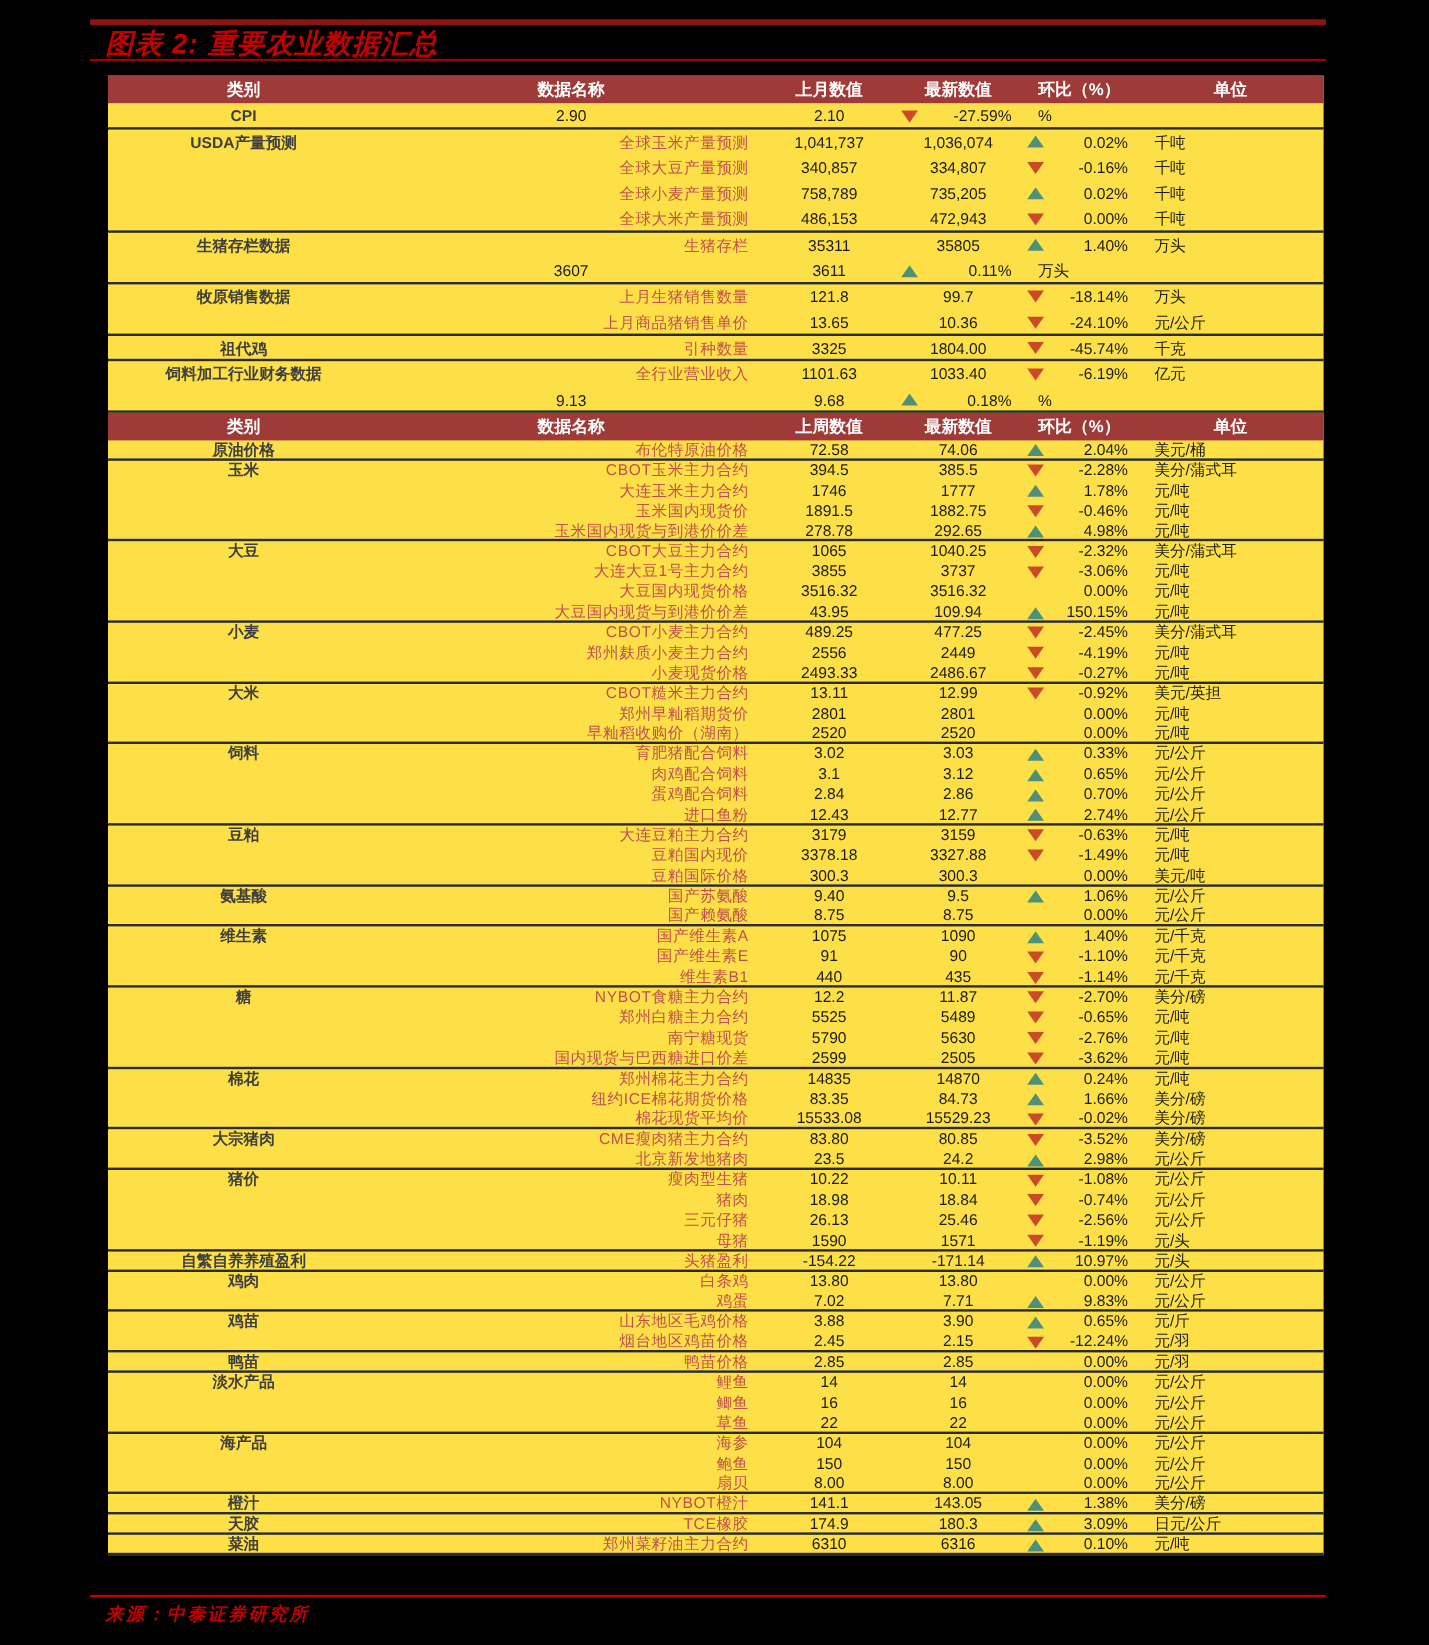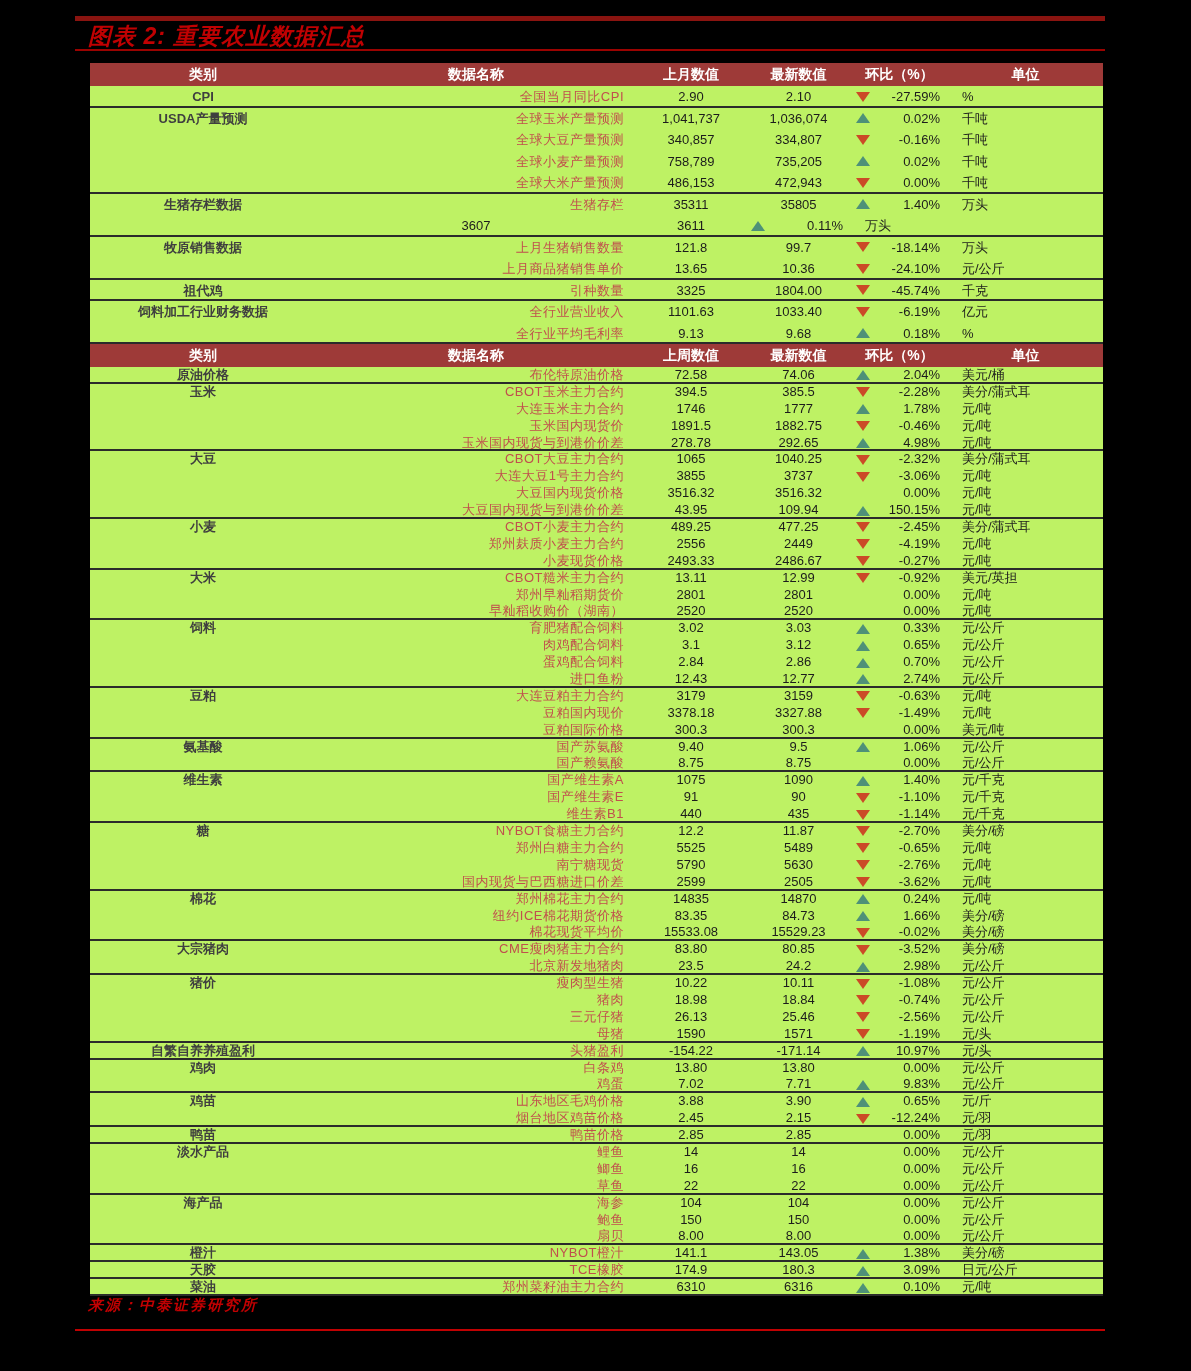--- a/index.html
+++ b/index.html
@@ -9,7 +9,7 @@
   .fig-title{position:absolute;left:88px;top:21px;font-size:23px;font-weight:bold;font-style:italic;
              color:var(--title-red,#c00102);letter-spacing:1px;white-space:nowrap;}
   .title-line{position:absolute;left:75px;top:49px;width:1030px;height:2px;background:var(--line-red,#9b0301);}
-  .datatable{position:absolute;left:90px;top:63px;width:1013px;background:#bef264;}
+  .datatable{position:absolute;left:90px;top:63px;width:1013px;background:#fde047;}
   .row{display:grid;grid-template-columns:226px 320px 110px 105px 97px 155px;}
   .thead{background:var(--header-bg,#9e3a38);height:23px;}
   .thead .cell{color:#fff;font-weight:bold;font-size:14px;text-align:center;line-height:23px;padding:0;}

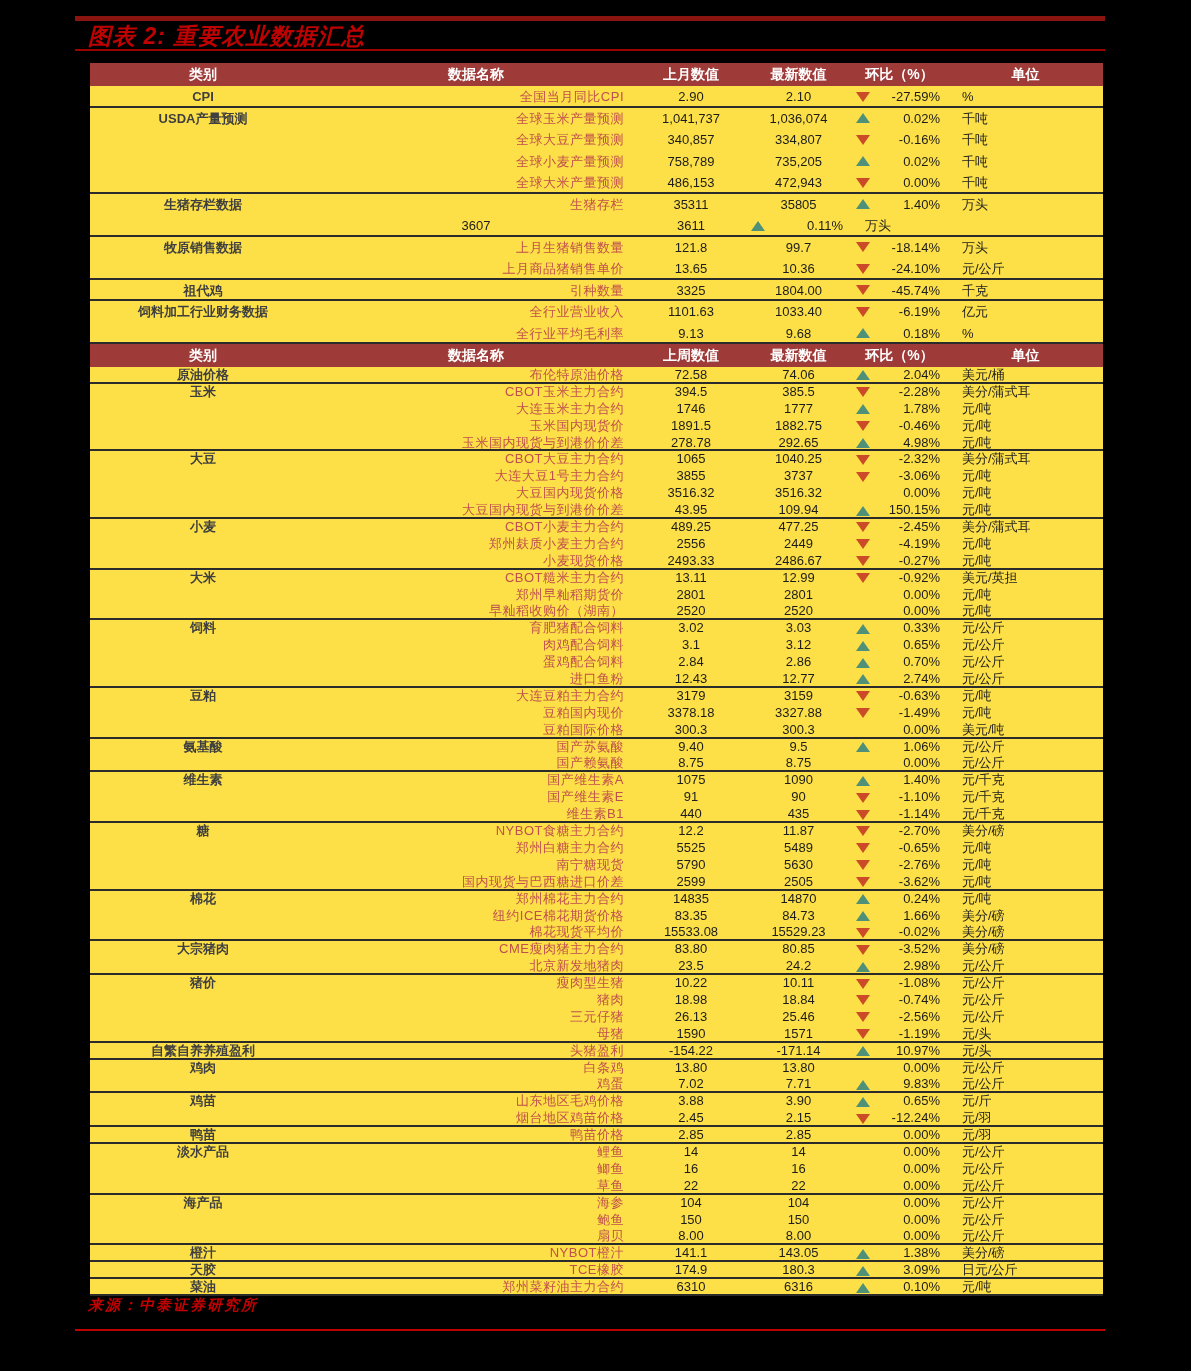--- a/index.html
+++ b/index.html
@@ -53,7 +53,6 @@
         <div class="group">
           <div class="row">
             <div class="cell cat">CPI</div>
-            <div class="cell name">全国当月同比CPI</div>
             <div class="cell num">2.90</div>
             <div class="cell num">2.10</div>
             <div class="cell pct">

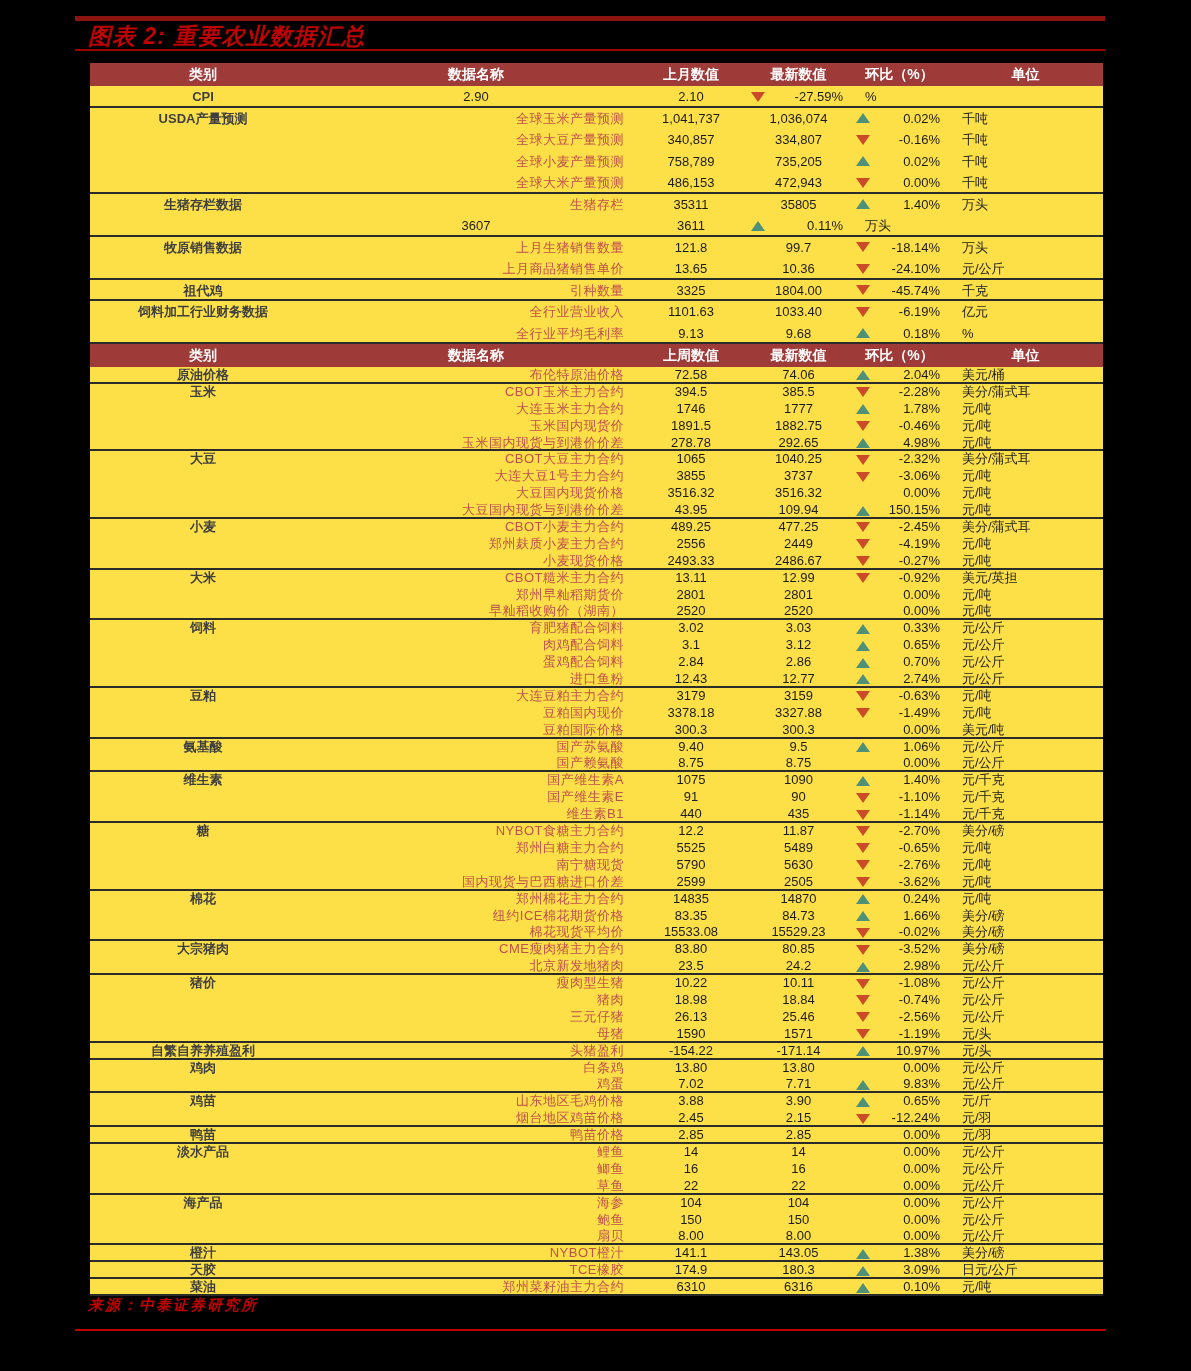--- a/index.html
+++ b/index.html
@@ -204,7 +204,6 @@
           </div>
           <div class="row">
             <div class="cell cat"></div>
-            <div class="cell name">全行业平均毛利率</div>
             <div class="cell num">9.13</div>
             <div class="cell num">9.68</div>
             <div class="cell pct">

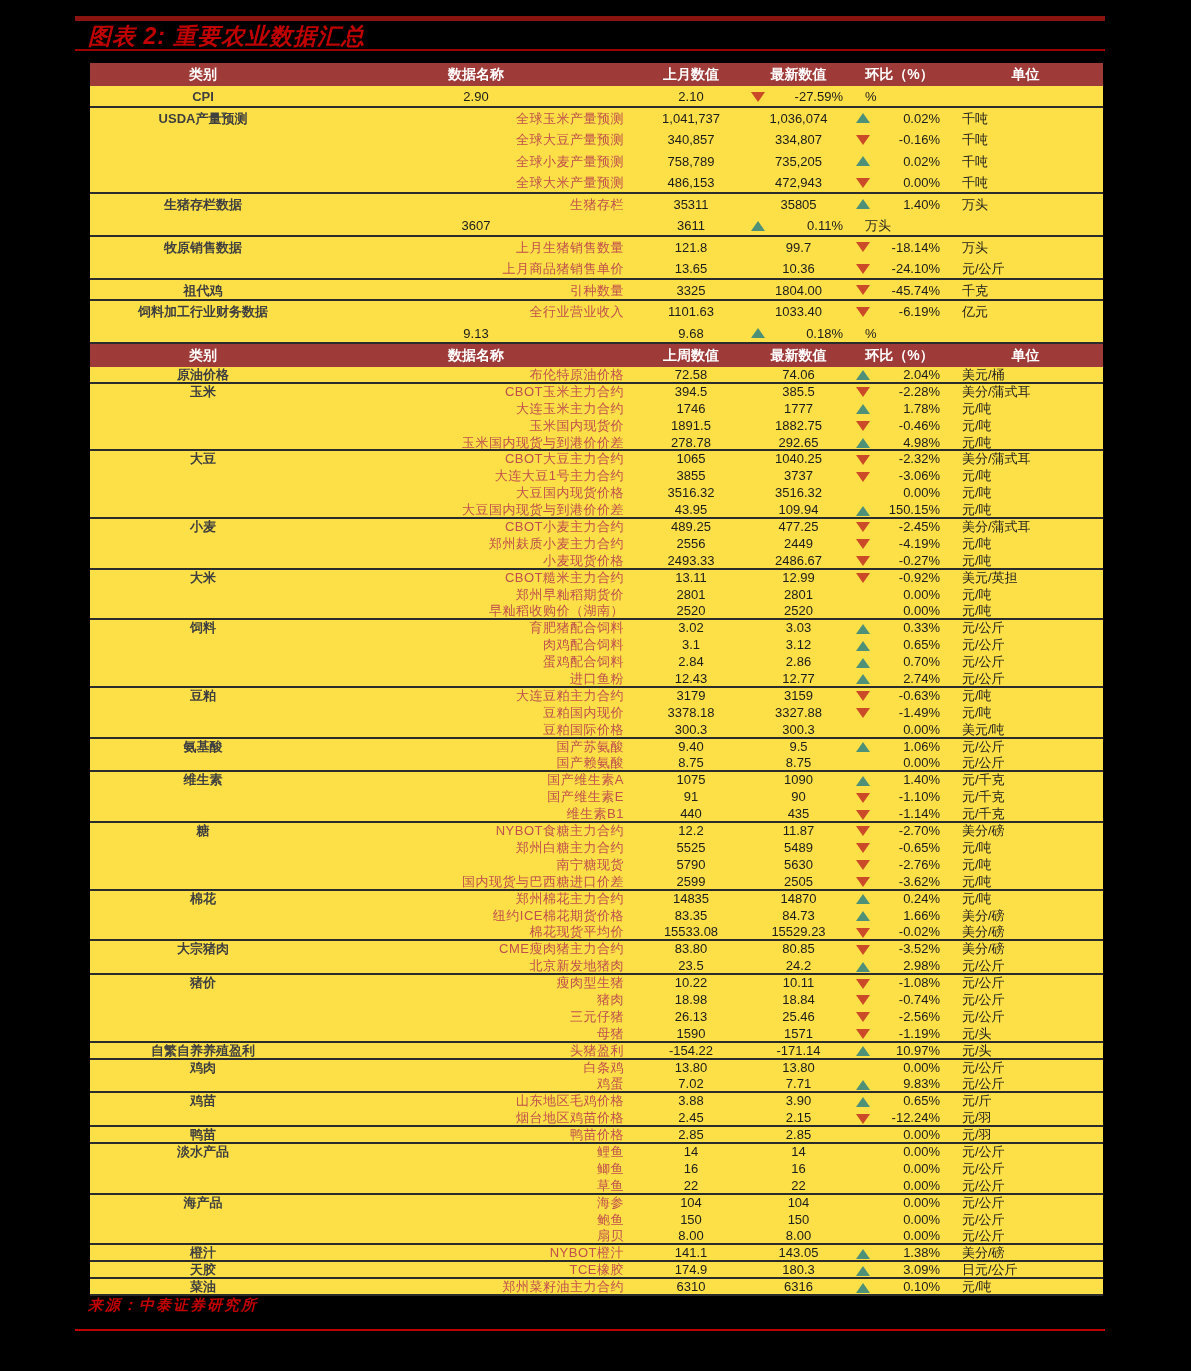--- a/index.html
+++ b/index.html
@@ -30,7 +30,7 @@
   .group{position:relative;}
   .group::after{content:"";position:absolute;left:0;right:0;bottom:0;height:2px;background:#2b2b2b;}
   .src-line{position:absolute;left:75px;top:1329px;width:1030px;height:2px;background:var(--title-red,#c00102);}
-  .source{position:absolute;left:88px;top:1296px;font-size:15px;font-weight:bold;font-style:italic;
+  .source{position:absolute;left:88px;top:1336px;font-size:15px;font-weight:bold;font-style:italic;
           color:var(--title-red,#c00102);letter-spacing:2px;text-align:center;}
 </style>
 </head>

